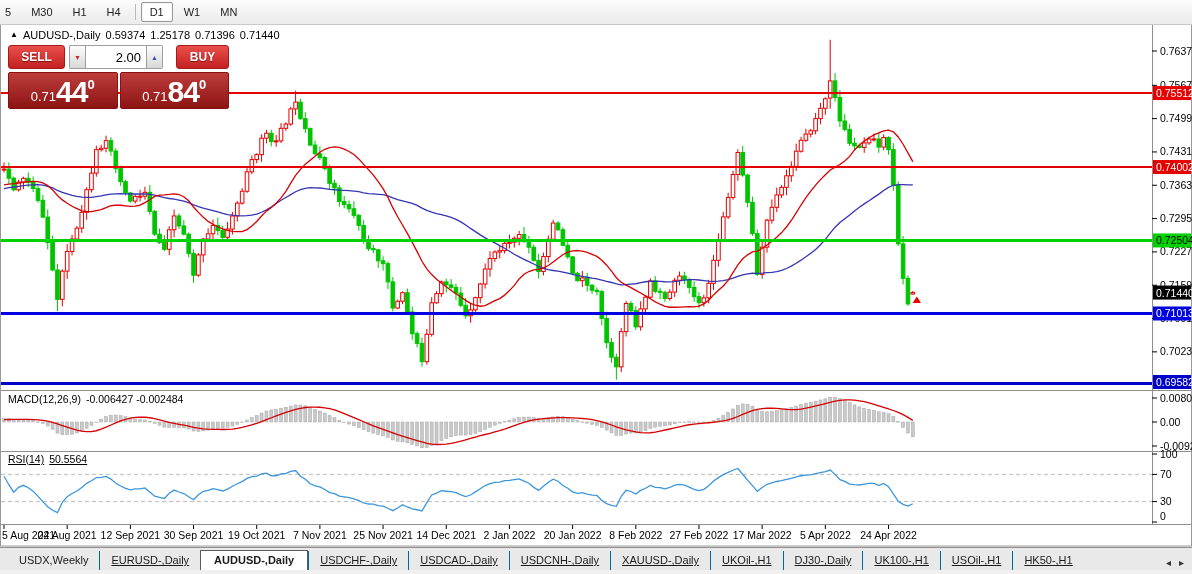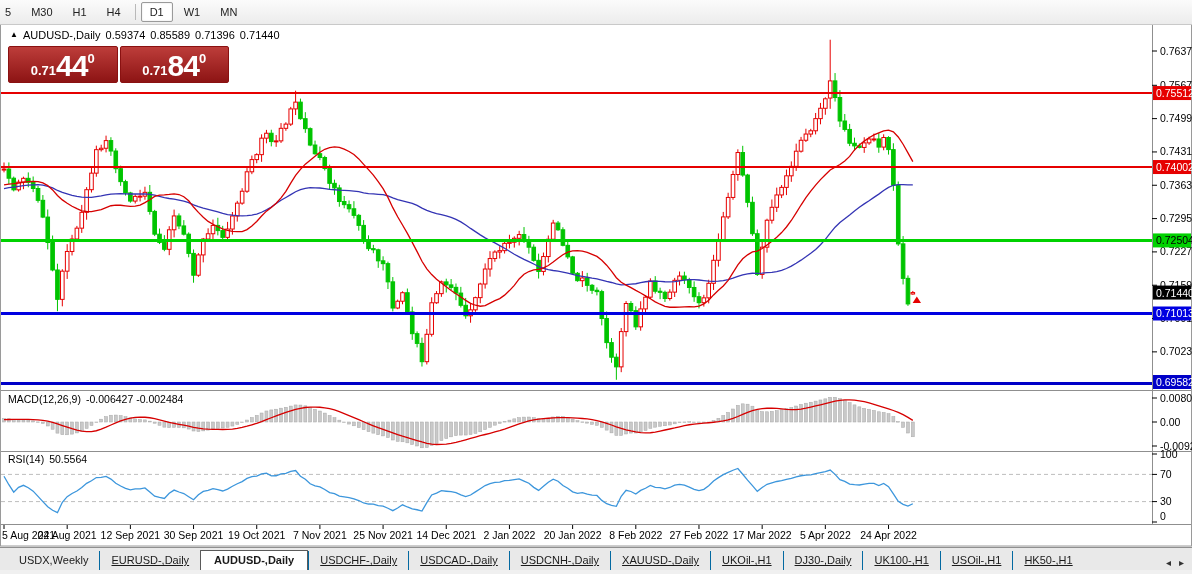--- a/index.html
+++ b/index.html
@@ -753,7 +753,7 @@
     <span class="mk">▲</span>
     <span>AUDUSD-,Daily</span>
     <span>0.59374</span>
-    <span>0.85589</span>
+    <span>1.25178</span>
     <span>0.71396</span>
     <span>0.71440</span>
   </div>

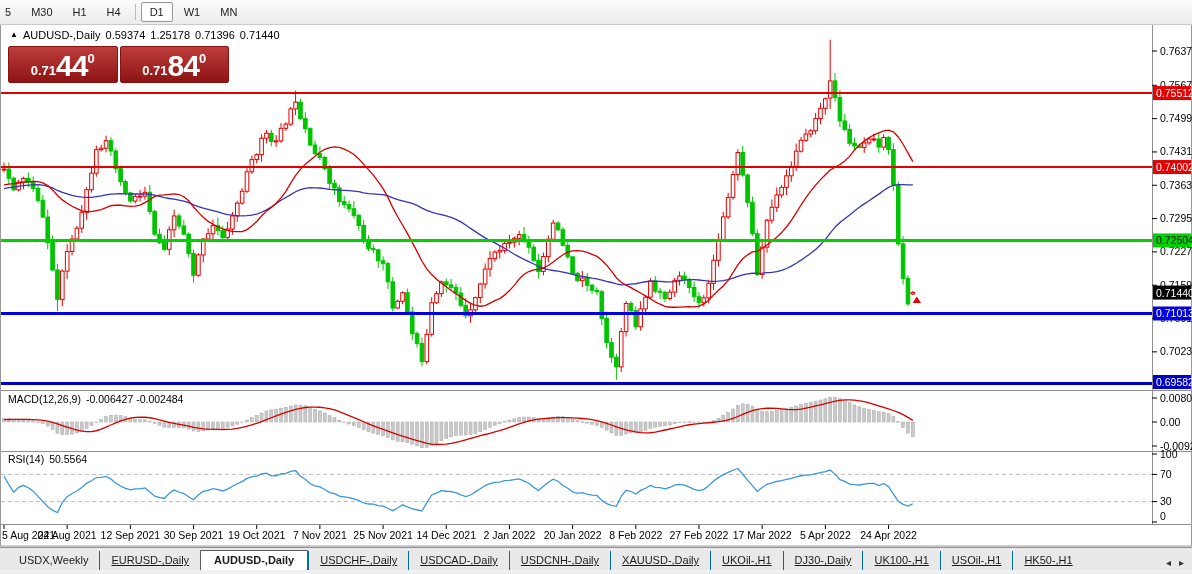--- a/index.html
+++ b/index.html
@@ -759,6 +759,15 @@
   </div>
 
   <div class="widget">
+    <div class="row1">
+      <div class="obtn sellbtn">SELL</div>
+      <div class="spin">
+        <div class="spbtn spdn">▼</div>
+        <input class="vol" value="2.00" style="">
+        <div class="spbtn spup">▲</div>
+      </div>
+      <div class="obtn buybtn">BUY</div>
+    </div>
     <div class="row2">
       <div class="pbox left">
         <span class="psm">0.71</span>

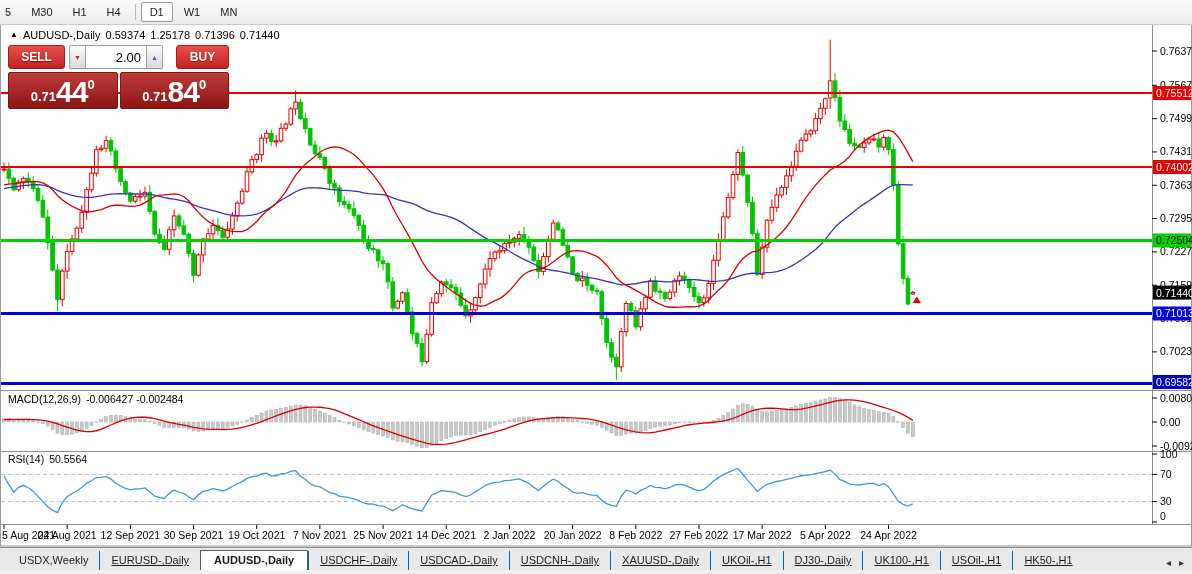--- a/index.html
+++ b/index.html
@@ -35,7 +35,7 @@
   .pbox{flex:1;background:linear-gradient(#bd3d3a,#8d1414);color:#fff;display:flex;align-items:flex-end;
         justify-content:center;border-radius:2px;border:1px solid #8a1111;box-sizing:border-box;}
   .pbox.left{margin-right:2px;}
-  .psm{font-size:13px;font-weight:bold;margin-bottom:4px;text-align:right;}
+  .psm{font-size:13px;font-weight:normal;margin-bottom:4px;text-align:right;}
   .pbig{font-size:30px;font-weight:bold;line-height:32px;letter-spacing:-1px;text-align:right;}
   .psup{font-size:13px;font-weight:bold;margin-bottom:16px;}
   

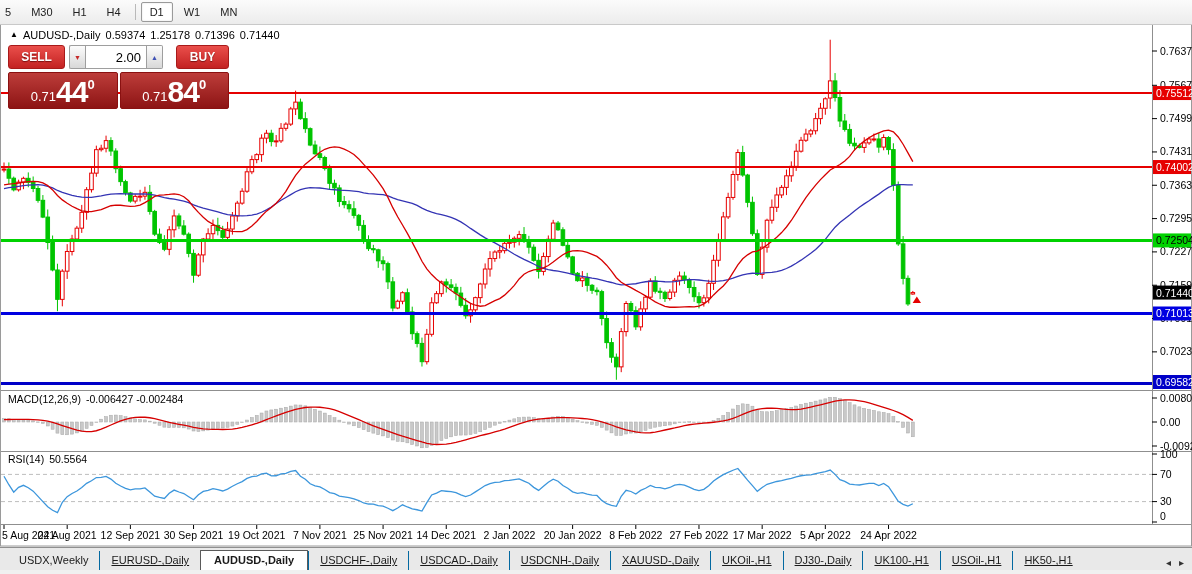--- a/index.html
+++ b/index.html
@@ -40,7 +40,7 @@
   .psup{font-size:13px;font-weight:bold;margin-bottom:16px;}
   
   .indlbl{position:absolute;z-index:3;font-size:10.5px;color:#000;display:flex;gap:5px;}
-  .macdlbl{left:8px;top:393px;justify-content:space-between;} .rsilbl{left:8px;top:453px;}
+  .macdlbl{left:8px;top:393px;justify-content:space-between;} .rsilbl{left:8px;top:453px;text-decoration:underline;}
   
   .tabsbar{position:absolute;left:0;top:547px;width:1192px;height:23px;background:#e9e9e9;
            border-top:1px solid #8f8f8f;display:flex;align-items:flex-end;z-index:4;gap:36px;}

